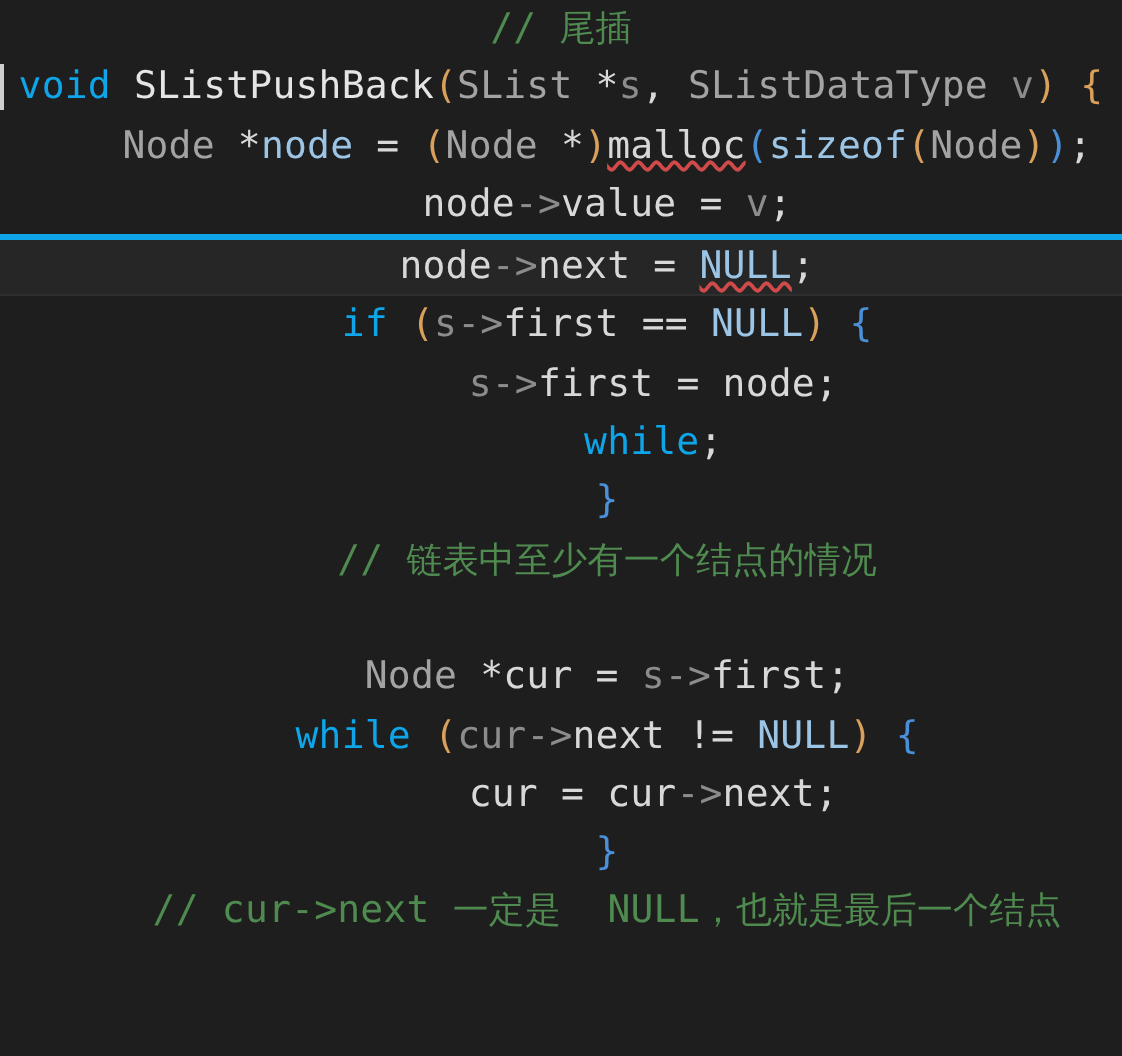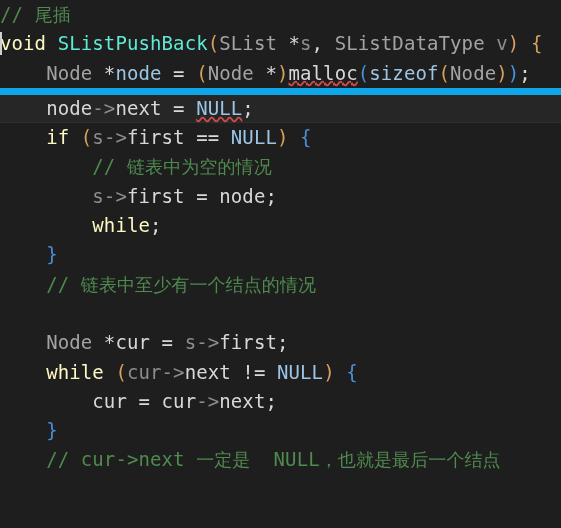--- a/index.html
+++ b/index.html
@@ -28,6 +28,7 @@
     white-space: pre;
     letter-spacing: 0.1px;
     padding-left: 0px;
+    text-align: center;
   }
   .line.current {
     background: #262626;

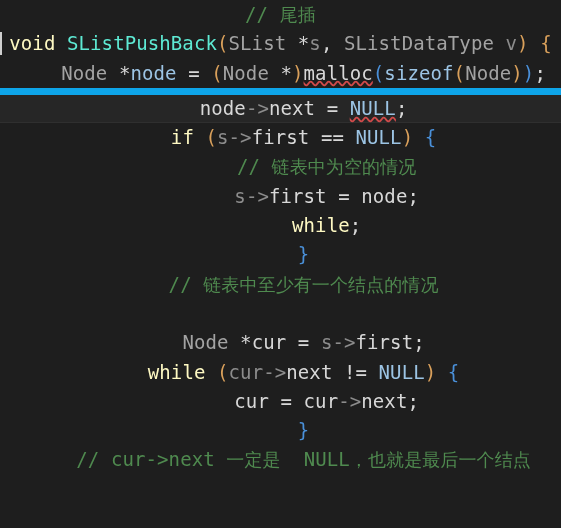--- a/index.html
+++ b/index.html
@@ -43,7 +43,7 @@
   }
   
   .cmt   { color: #4f8a4f; }
-  .kw    { color: #fef9c3; }
+  .kw    { color: #0ea5e9; }
   .type  { color: #a3a3a3; }
   .fn    { color: #5eead4; }
   .var   { color: #8c8c8c; }

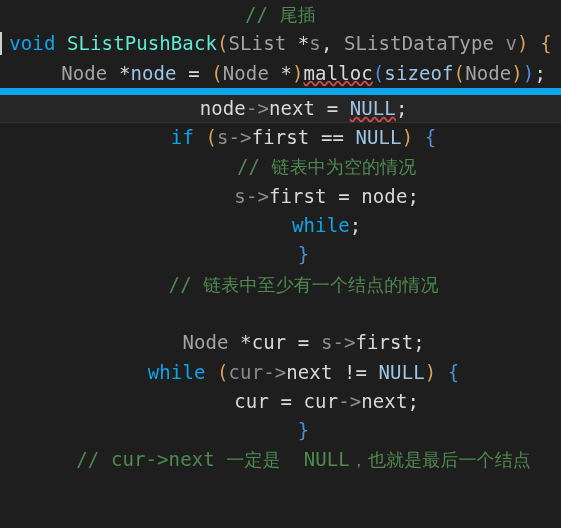--- a/index.html
+++ b/index.html
@@ -45,7 +45,7 @@
   .cmt   { color: #4f8a4f; }
   .kw    { color: #0ea5e9; }
   .type  { color: #a3a3a3; }
-  .fn    { color: #5eead4; }
+  .fn    { color: #e5e5e5; }
   .var   { color: #8c8c8c; }
   .plain { color: #d8d8d8; }
   .mac   { color: #9cc4e4; }

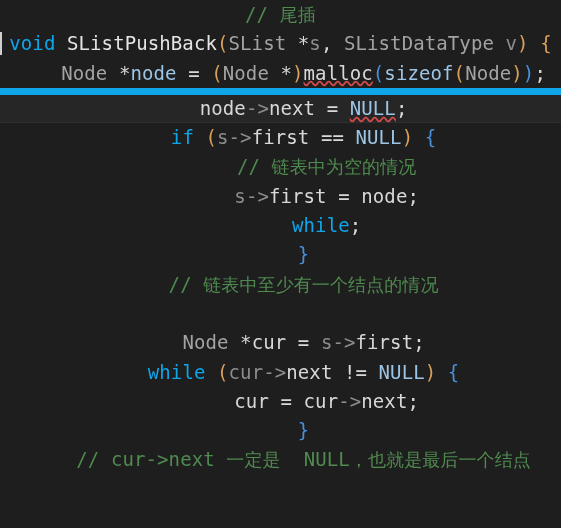--- a/index.html
+++ b/index.html
@@ -77,6 +77,7 @@
 
   <div class="line"><span class="line-text">    <span class="type">Node</span><span class="plain"> *</span><span class="mac">node</span><span class="plain"> = </span><span class="br1">(</span><span class="type">Node</span><span class="plain"> *</span><span class="br1">)</span><span class="plain err">malloc</span><span class="br2">(</span><span class="mac">sizeof</span><span class="br1">(</span><span class="type">Node</span><span class="br1">)</span><span class="br2">)</span><span class="plain">;</span></span></div>
 
+  <div class="line"><span class="line-text">    <span class="plain">node</span><span class="var">-&gt;</span><span class="plain">value</span><span class="plain"> = </span><span class="var">v</span><span class="plain">;</span></span></div>
 
   <div class="line current"><span class="line-text">    <span class="plain">node</span><span class="var">-&gt;</span><span class="plain">next</span><span class="plain"> = </span><span class="mac err">NULL</span><span class="plain">;</span></span></div>
 

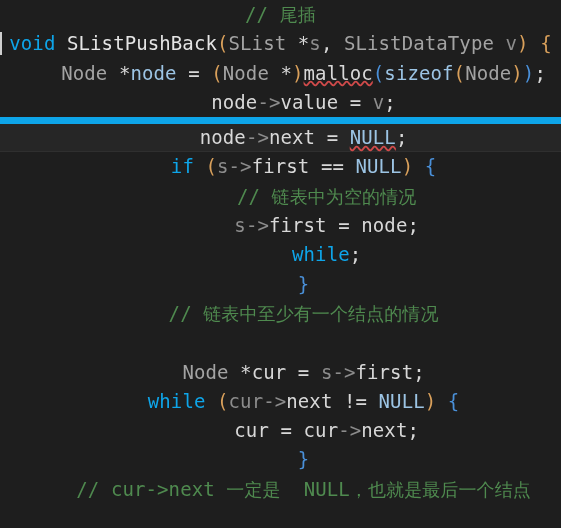--- a/index.html
+++ b/index.html
@@ -32,7 +32,7 @@
   }
   .line.current {
     background: #262626;
-    border-top: 7px solid #0ea5e9;
+    border-top: 3px solid #0ea5e9;
     border-bottom: 1px solid #2f2f2f;
     height: 27.3px;
     line-height: 27.3px;

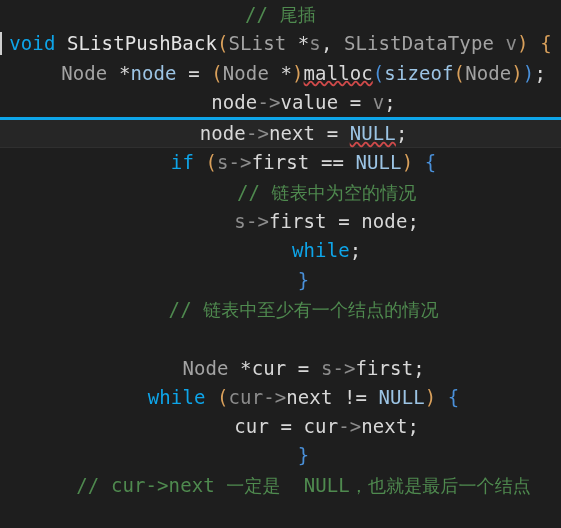--- a/index.html
+++ b/index.html
@@ -83,7 +83,6 @@
 
   <div class="line"><span class="line-text">    <span class="kw">if</span><span class="plain"> </span><span class="br1">(</span><span class="var">s</span><span class="var">-&gt;</span><span class="plain">first</span><span class="plain"> == </span><span class="mac">NULL</span><span class="br1">)</span><span class="plain"> </span><span class="br2">{</span></span></div>
 
-  <div class="line"><span class="line-text">        <span class="cmt">// <span class="cn">链表中为空的情况</span></span></span></div>
 
   <div class="line"><span class="line-text">        <span class="var">s</span><span class="var">-&gt;</span><span class="plain">first</span><span class="plain"> = </span><span class="plain">node</span><span class="plain">;</span></span></div>
 

